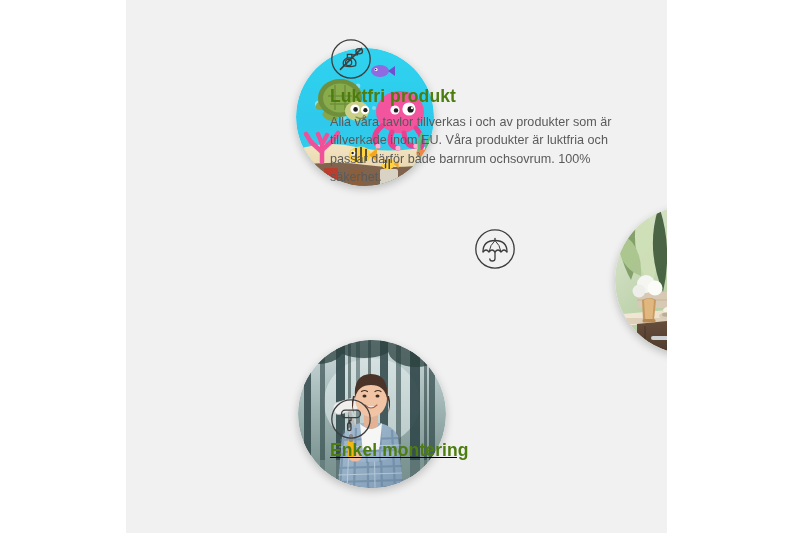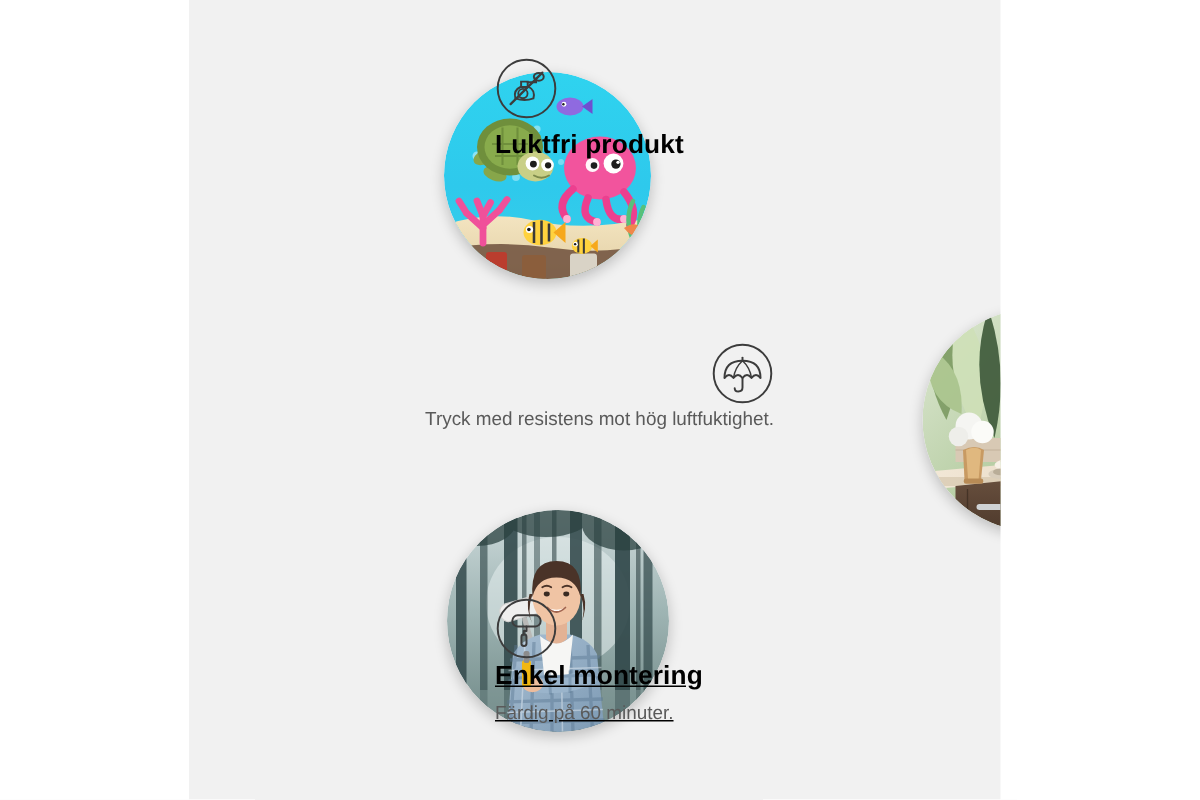--- a/index.html
+++ b/index.html
@@ -36,7 +36,7 @@
   .feat-title {
     font-size: 17.5px;
     font-weight: bold;
-    color: #000000;
+    color: #4d7c0f;
     letter-spacing: .1px;
     margin: 0 0 5px 0;
     line-height: 1.25;

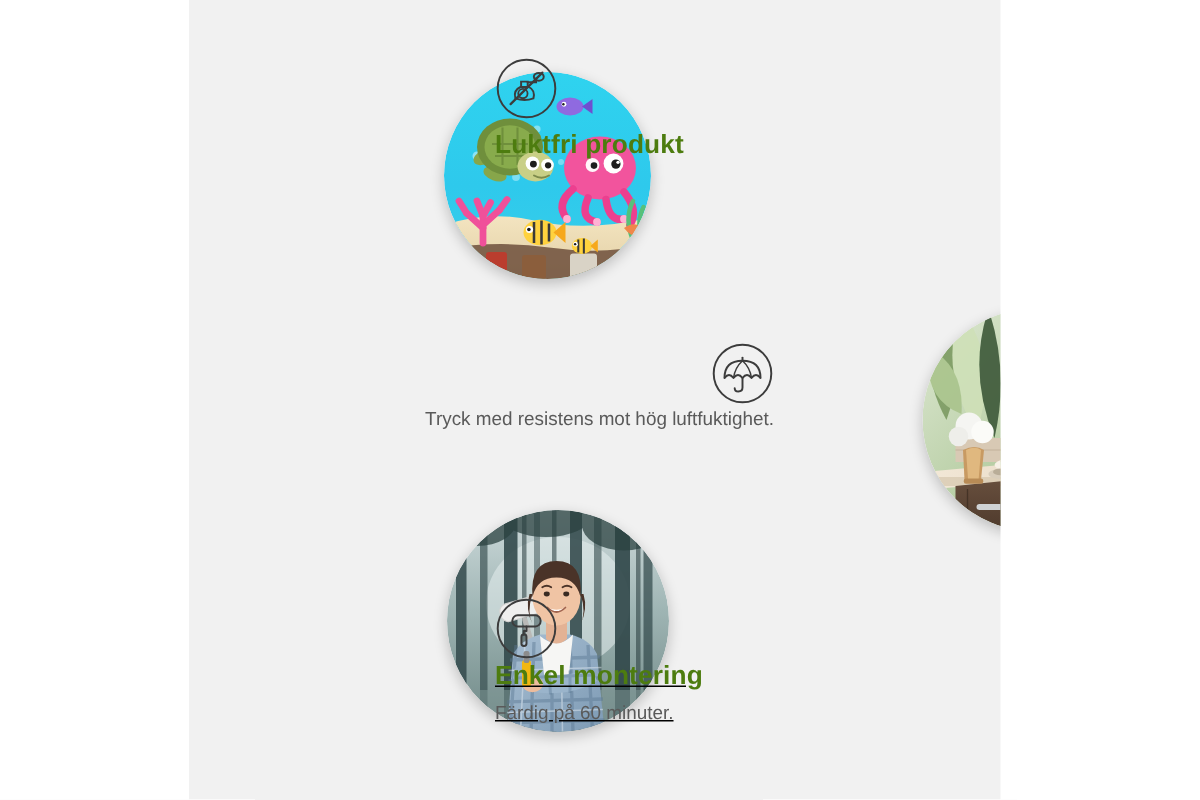--- a/index.html
+++ b/index.html
@@ -232,6 +232,7 @@
       </span>
       <div class="feat-text">
         <h3 class="feat-title">Luktfri produkt</h3>
+        <p class="feat-desc">Alla våra tavlor tillverkas i och av produkter som är tillverkade inom EU. Våra produkter är luktfria och passar därför både barnrum ochsovrum. 100% säkerhet.</p>
       </div>
     </div>
 

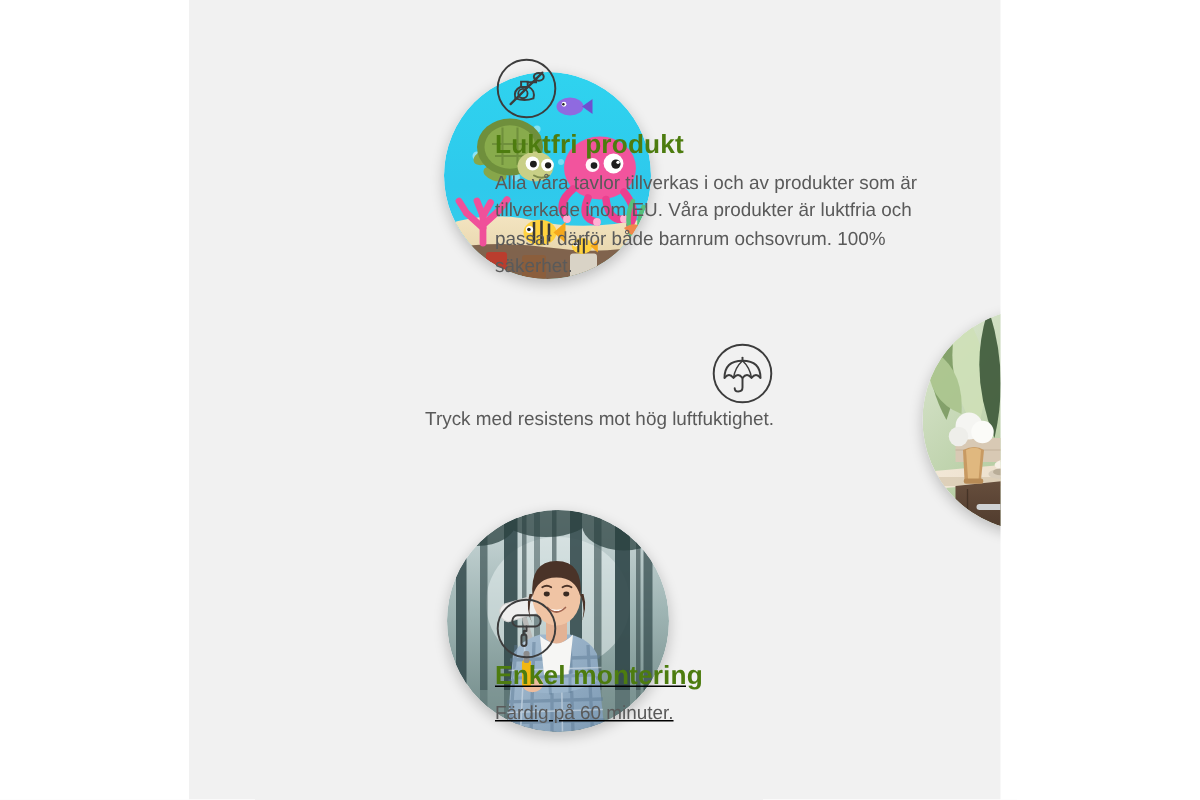--- a/index.html
+++ b/index.html
@@ -337,7 +337,6 @@
         </svg>
       </span>
       <div class="feat-text">
-        <p class="feat-desc">Tryck med resistens mot hög luftfuktighet.</p>
       </div>
     </div>
 

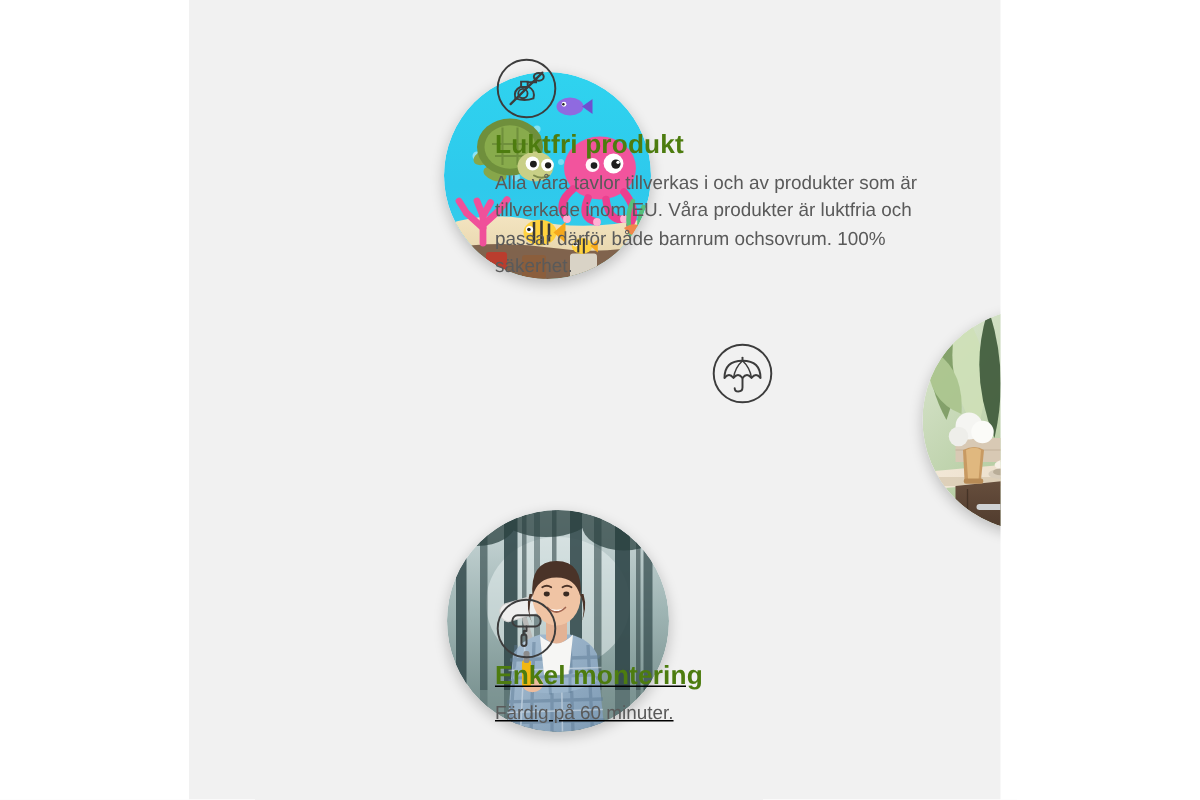--- a/index.html
+++ b/index.html
@@ -465,7 +465,6 @@
       </span>
       <div class="feat-text">
         <h3 class="feat-title">Enkel montering</h3>
-        <p class="feat-desc">Färdig på 60 minuter.</p>
       </div>
     </div>
 

